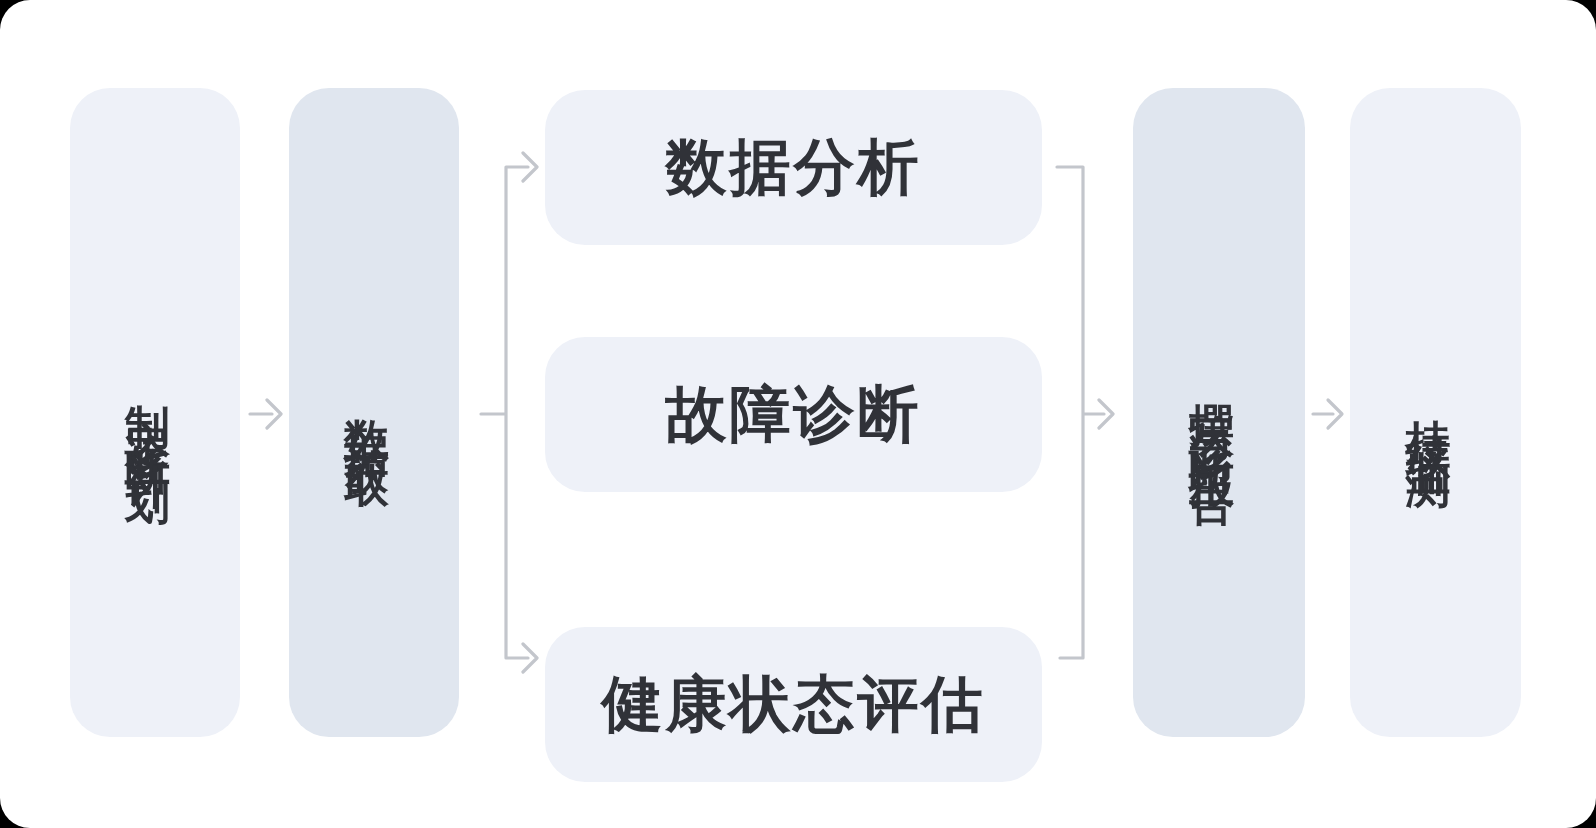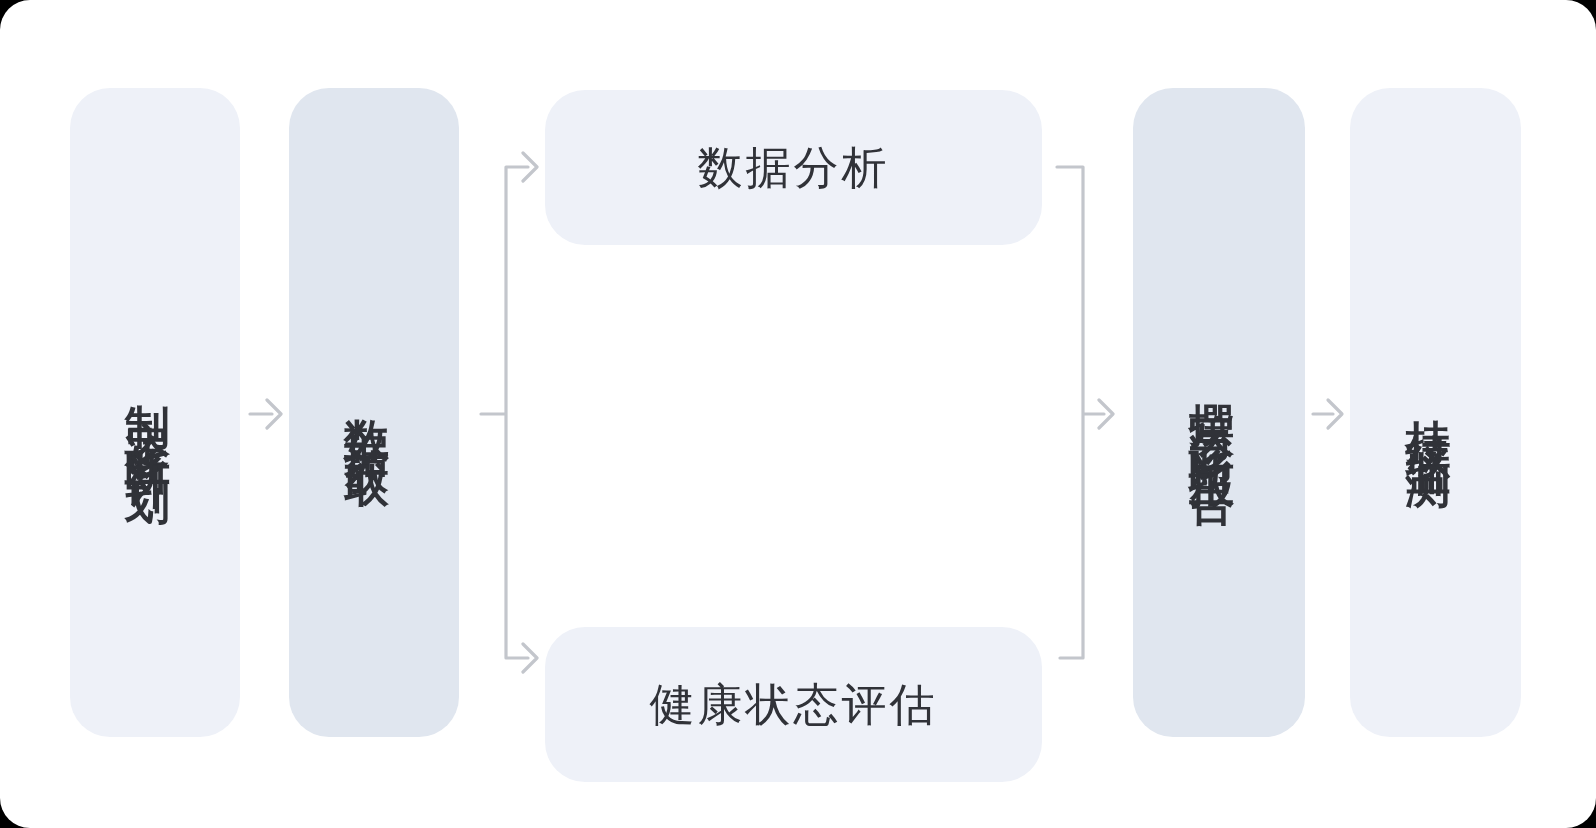--- a/index.html
+++ b/index.html
@@ -66,8 +66,8 @@
   .task.t2 { top: 337px; }
   .task.t3 { top: 581px; margin-top: 46px; }
   .hlabel {
-    font-size: 45px;
-    font-weight: 400;
+    font-size: 61px;
+    font-weight: 700;
     letter-spacing: 3px;
     color: var(--text-color);
     white-space: nowrap;

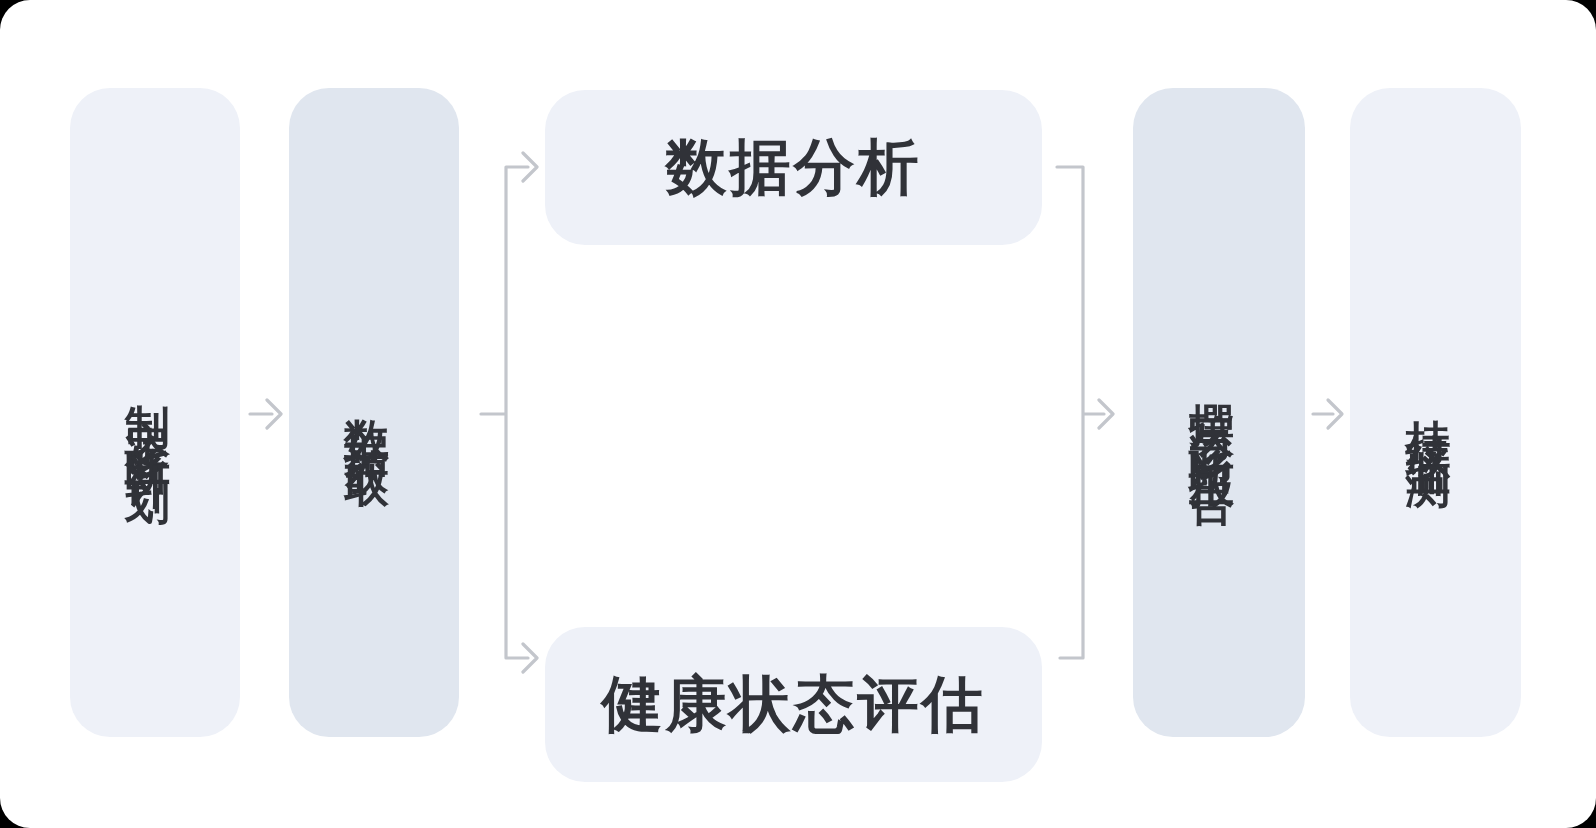--- a/index.html
+++ b/index.html
@@ -105,6 +105,9 @@
     <div class="hlabel">数据分析</div>
   </div>
 
+  <div class="task t2">
+    <div class="hlabel">故障诊断</div>
+  </div>
 
   <div class="task t3">
     <div class="hlabel">健康状态评估</div>

